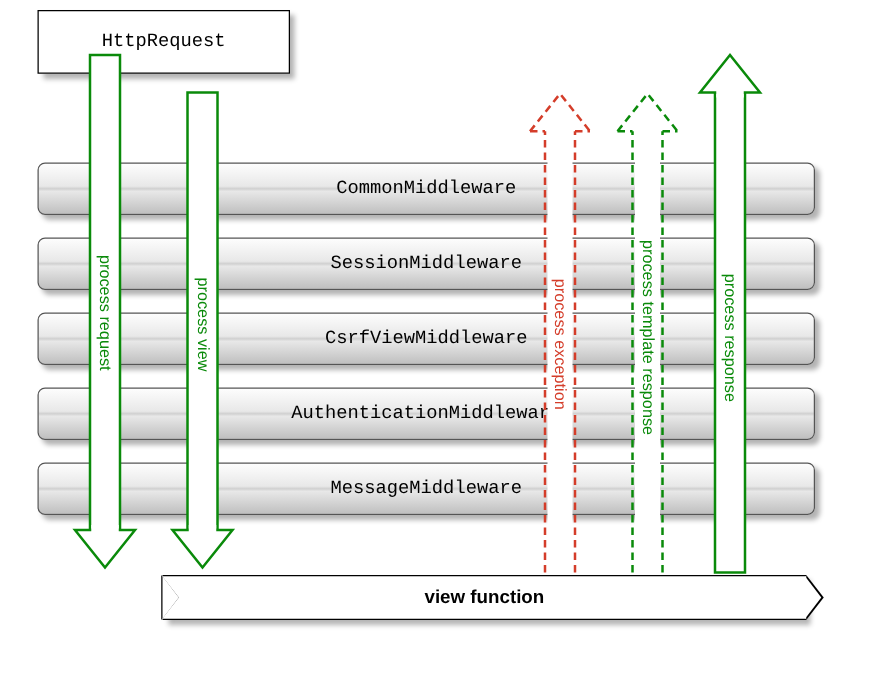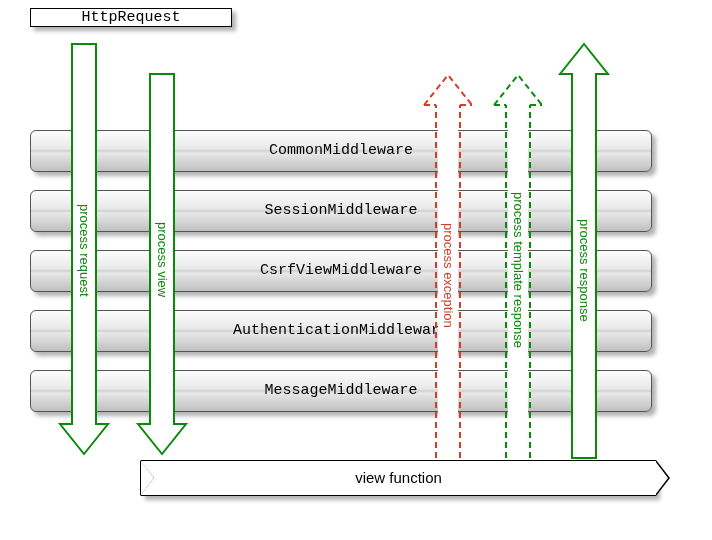--- a/index.html
+++ b/index.html
@@ -19,7 +19,7 @@
     background: #fff;
     text-align: center;
     font-size: 15px;
-    padding: 0 0;
+    padding: 16px 0;
     box-shadow: 4px 4px 4px rgba(0,0,0,0.3);
   }
   .middleware {

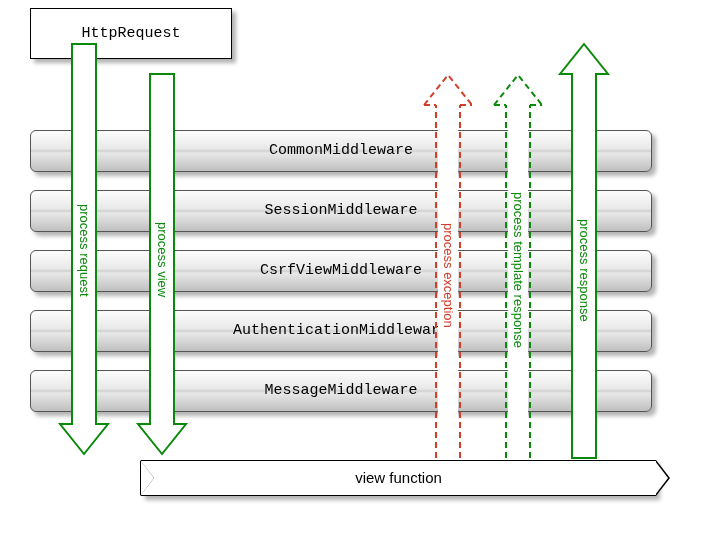--- a/index.html
+++ b/index.html
@@ -37,7 +37,7 @@
   }
   .view-func {
     position: absolute;
-    left: 141px;
+    left: 130px;
     top: 460px;
     width: 515px;
     height: 34px;
@@ -49,6 +49,7 @@
     font-size: 15px;
     font-family: Arial, sans-serif;
     box-shadow: 4px 4px 4px rgba(0,0,0,0.3);
+    font-weight: bold;
   }
   .view-func::before {
     content: "";

